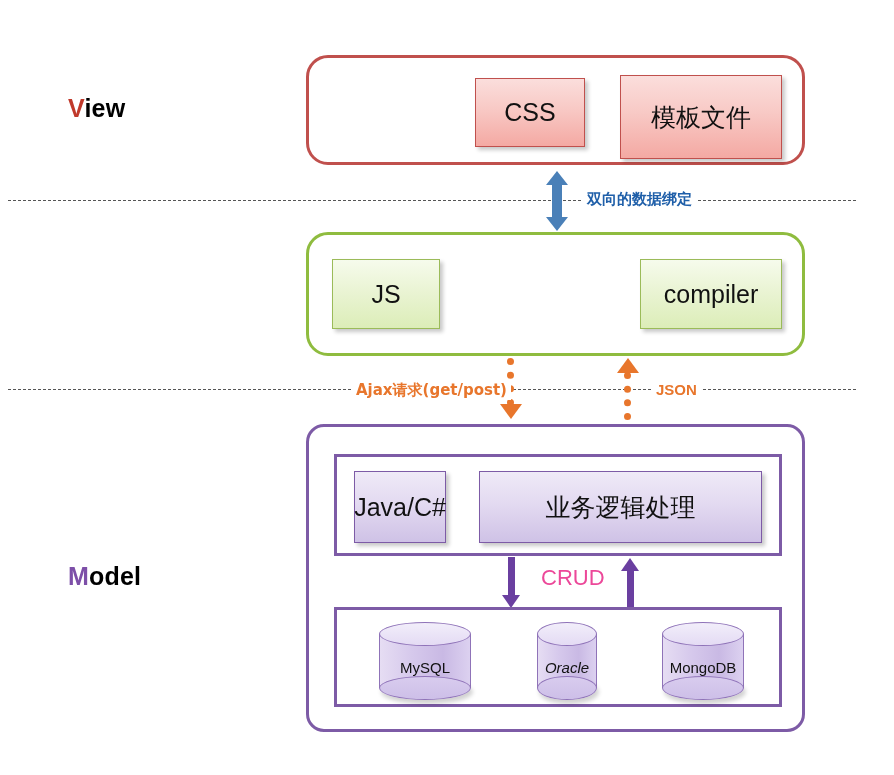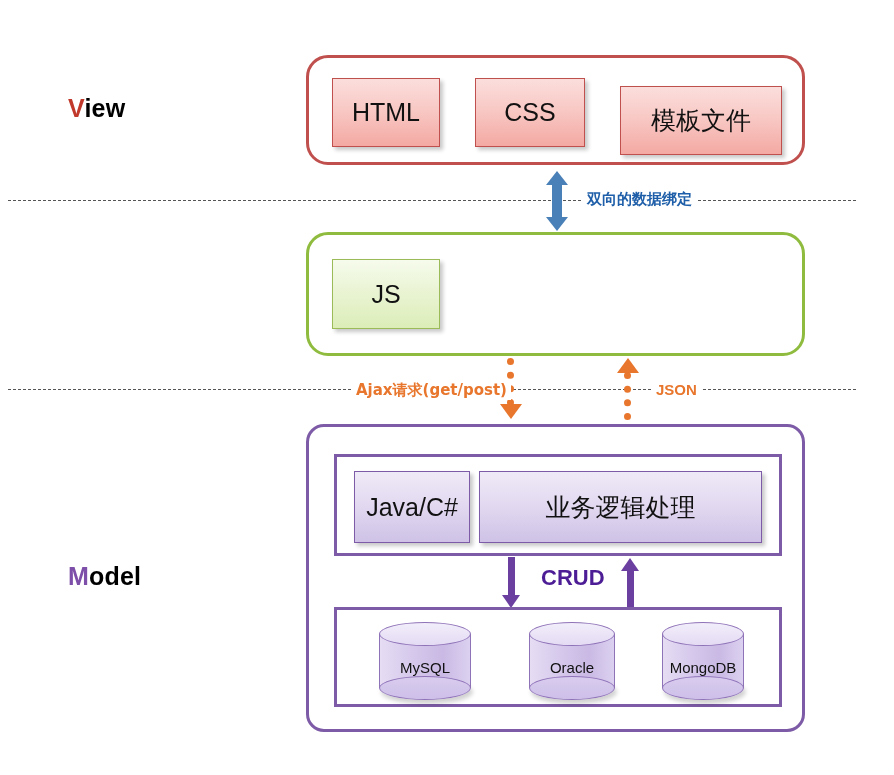--- a/index.html
+++ b/index.html
@@ -217,9 +217,6 @@
   </div>
 
   <div class="zone zone-view" style="left:306px; top:55px; width:499px; height:110px;">
-    <div class="item item-red" style="left:23px; top:20px; width:108px; height:69px;">
-      <span>HTML</span>
-    </div>
     <div class="item item-red" style="left:166px; top:20px; width:110px; height:69px;">
       <span>CSS</span>
     </div>

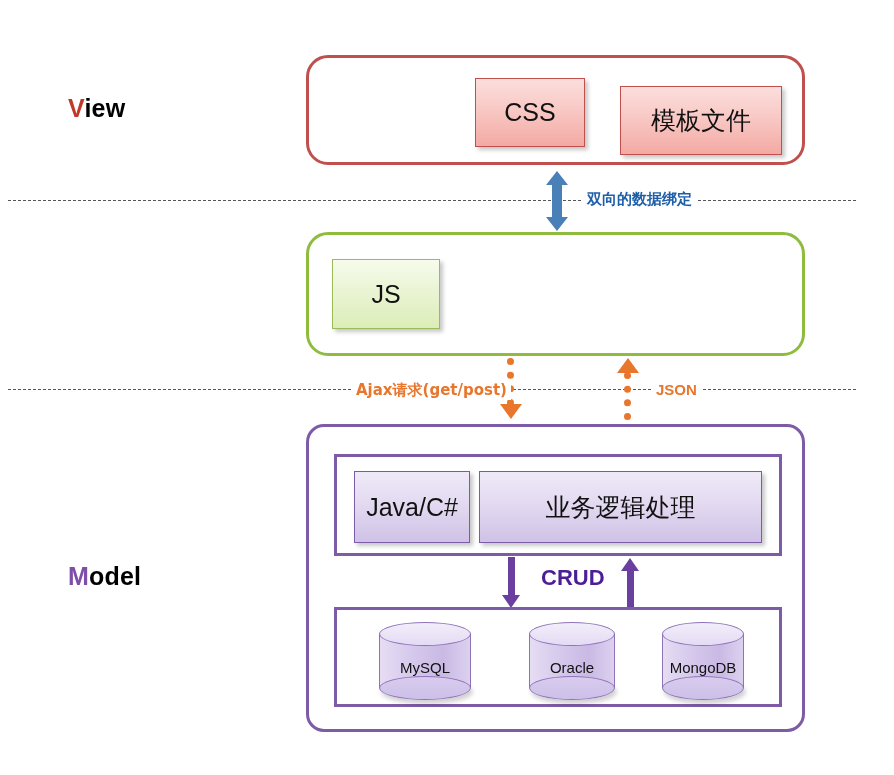--- a/index.html
+++ b/index.html
@@ -220,7 +220,7 @@
     <div class="item item-red" style="left:166px; top:20px; width:110px; height:69px;">
       <span>CSS</span>
     </div>
-    <div class="item item-red cjk" style="left:311px; top:28px; width:162px; height:69px;">
+    <div class="item item-red cjk" style="left:311px; top:17px; width:162px; height:84px;">
       <span>模板文件</span>
     </div>
   </div>

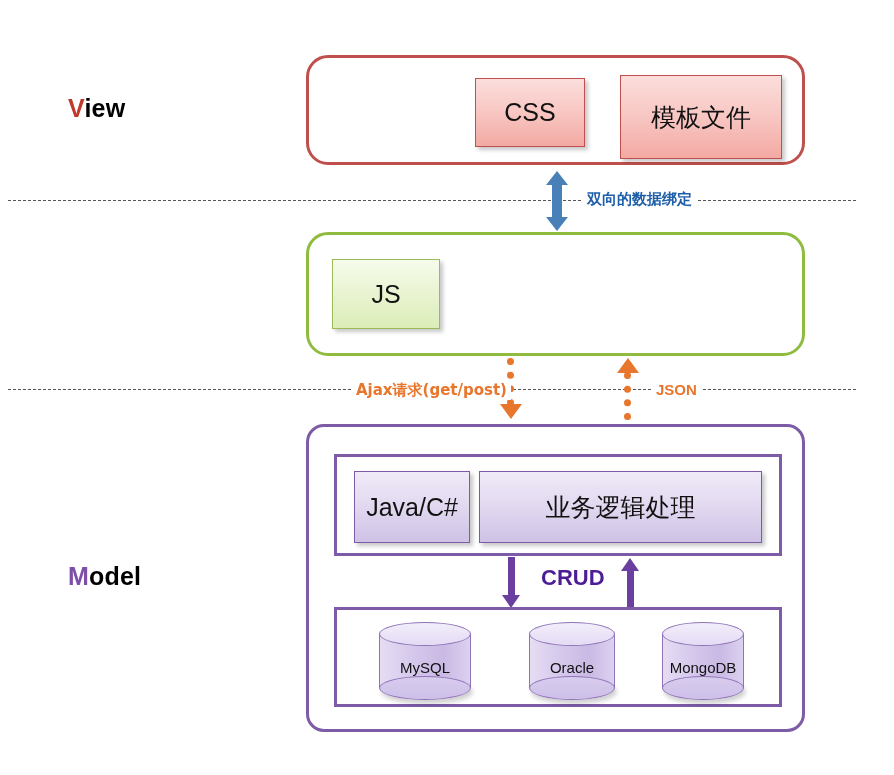--- a/index.html
+++ b/index.html
@@ -239,6 +239,9 @@
     <div class="item item-green" style="left:23px; top:24px; width:108px; height:70px;">
       <span>JS</span>
     </div>
+    <div class="item item-green" style="left:331px; top:24px; width:142px; height:70px;">
+      <span>compiler</span>
+    </div>
   </div>
 
   <div class="divider" style="top:389px;"></div>

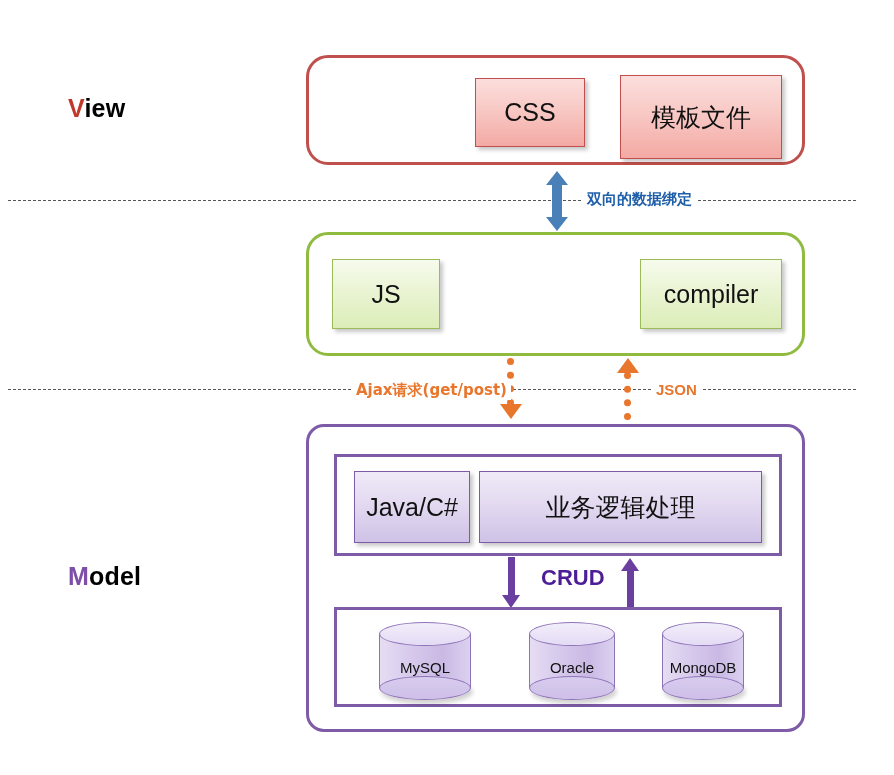--- a/index.html
+++ b/index.html
@@ -265,7 +265,7 @@
   <div class="zone zone-model" style="left:306px; top:424px; width:499px; height:308px;">
 
     <div class="subpanel" style="left:25px; top:27px; width:448px; height:102px;">
-      <div class="item item-purple" style="left:17px; top:14px; width:116px; height:72px;">
+      <div class="item item-purple" style="left:17px; top:14px; width:92px; height:72px;">
         <span>Java/C#</span>
       </div>
       <div class="item item-purple cjk" style="left:142px; top:14px; width:283px; height:72px;">

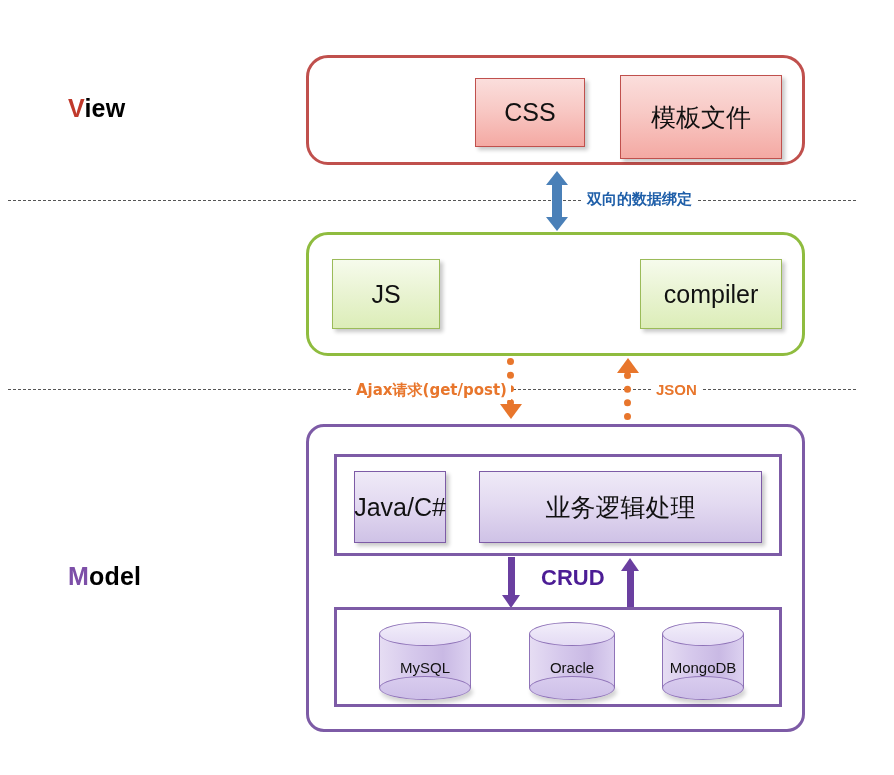--- a/index.html
+++ b/index.html
@@ -156,7 +156,7 @@
   }
   .label-blue   { color: #1f5fa9; font-size: 15px; }
   .label-orange { color: #e8762c; font-size: 15px; }
-  .label-crud   { color: #4c1d95; font-size: 22px; font-weight: bold; background: transparent; }
+  .label-crud   { color: #ec4899; font-size: 22px; font-weight: normal; background: transparent; }
 
   
   .cylinder {

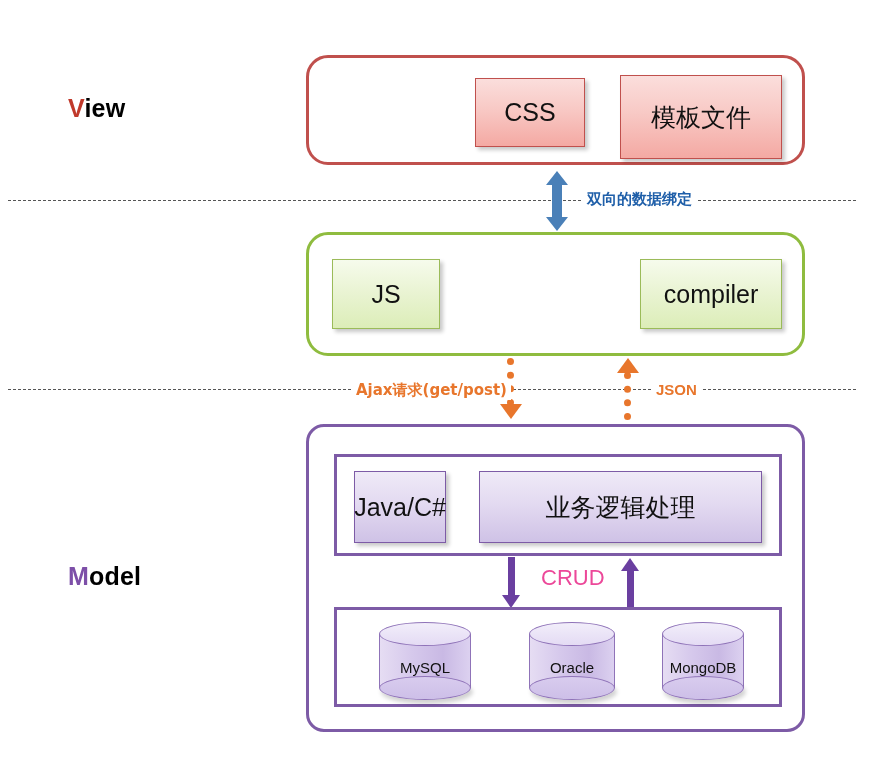--- a/index.html
+++ b/index.html
@@ -290,7 +290,7 @@
         <div class="cyl-top"></div>
         <div class="cyl-label" style="top:37px;">MySQL</div>
       </div>
-      <div class="cylinder" style="left:192px; top:12px; width:86px; height:78px;">
+      <div class="cylinder" style="left:200px; top:12px; width:60px; height:78px;font-style:italic;">
         <div class="cyl-body"></div>
         <div class="cyl-bottom"></div>
         <div class="cyl-top"></div>

